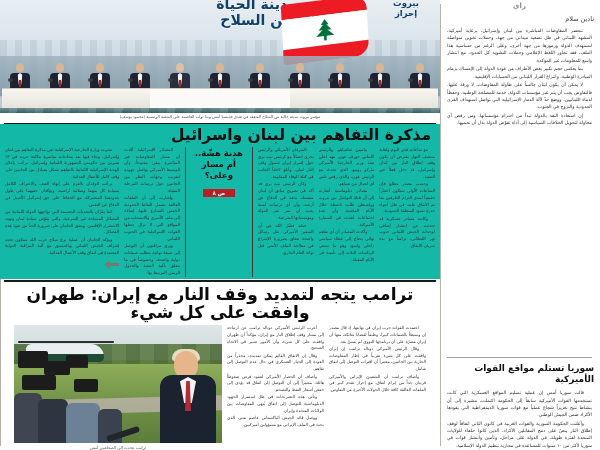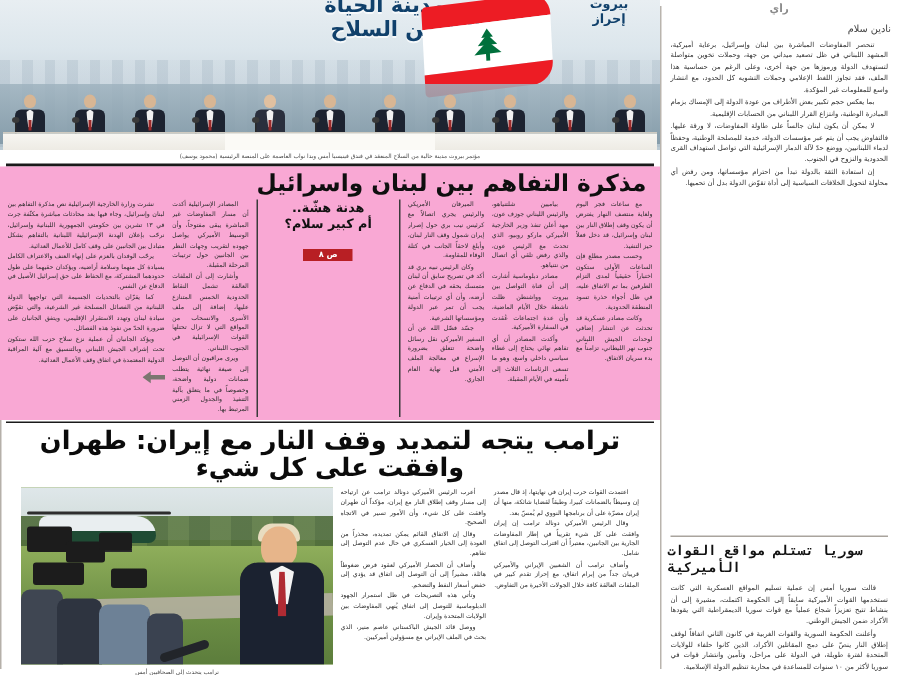--- a/index.html
+++ b/index.html
@@ -275,7 +275,7 @@
 
   
   .story1 {
-    background: #f9a8d4;
+    background: #14b8a6;
     padding: 3px 5px 2px 5px;
     position: relative;
   }

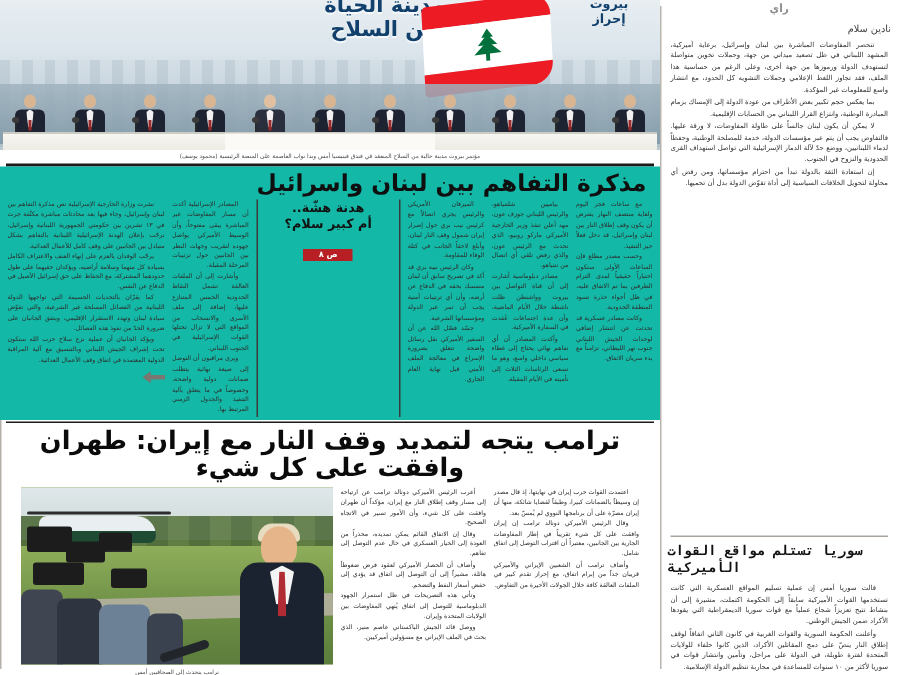--- a/index.html
+++ b/index.html
@@ -314,7 +314,7 @@
 
   
   .teaser {
-    width: 96px;
+    width: 68px;
     border-right: 1.5px solid #3a3a3a;
     border-left: 1.5px solid #3a3a3a;
     padding: 1px 4px 2px 4px;

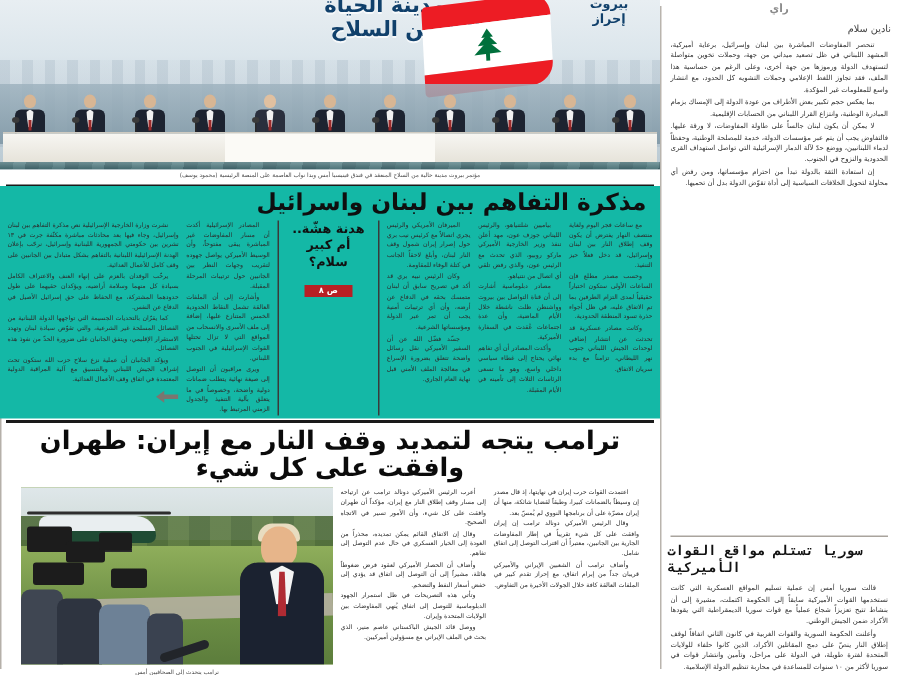--- a/index.html
+++ b/index.html
@@ -587,7 +587,7 @@
 
         <div class="teaser">
           <div class="teaser-title">هدنة هشّة..</div>
-          <div class="teaser-title">أم كبير سلام؟</div>
+          <div class="teaser-title">أم مسار وعلى؟</div>
           <span class="teaser-badge">ص ٨</span>
         </div>
 

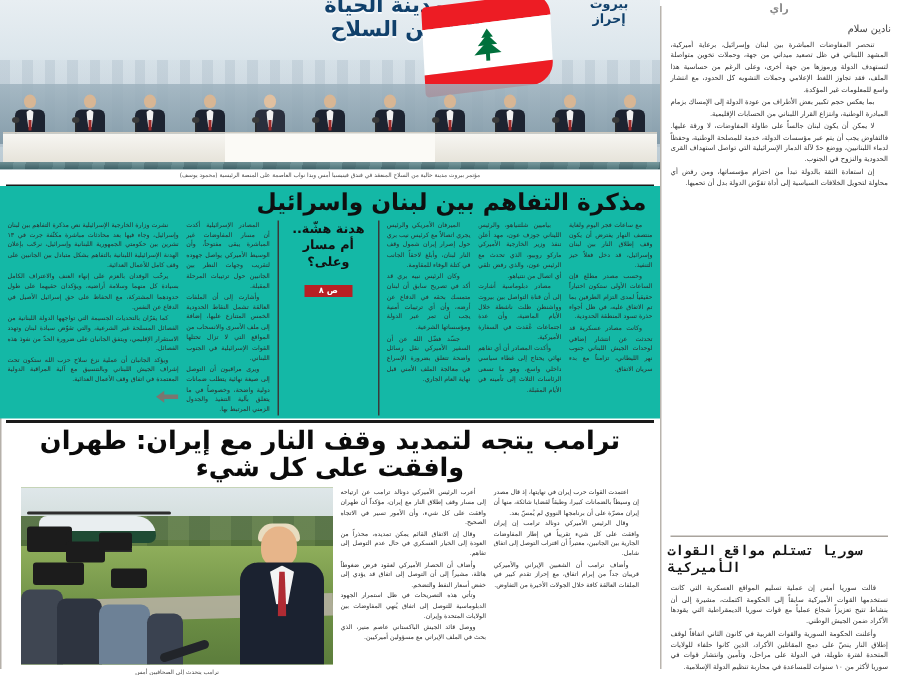--- a/index.html
+++ b/index.html
@@ -97,11 +97,10 @@
     font-size: 9px;
     font-weight: bold;
     color: #111111;
-    text-align: left;
+    text-align: right;
     line-height: 1.25;
     margin-bottom: 4px;
     letter-spacing: -0.1px;
-    font-family: Liberation Mono, monospace;
   }
 
   .sub-body {

